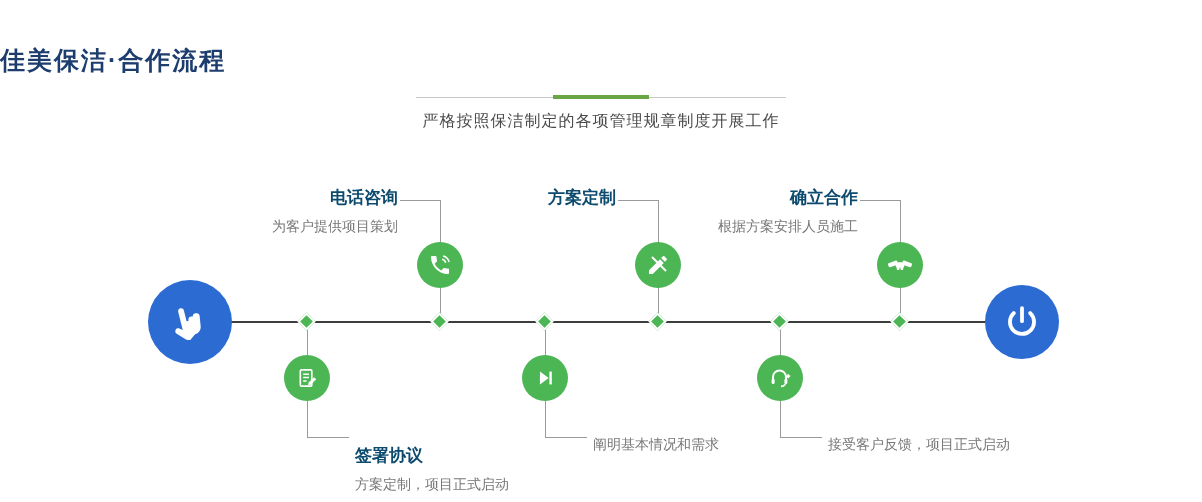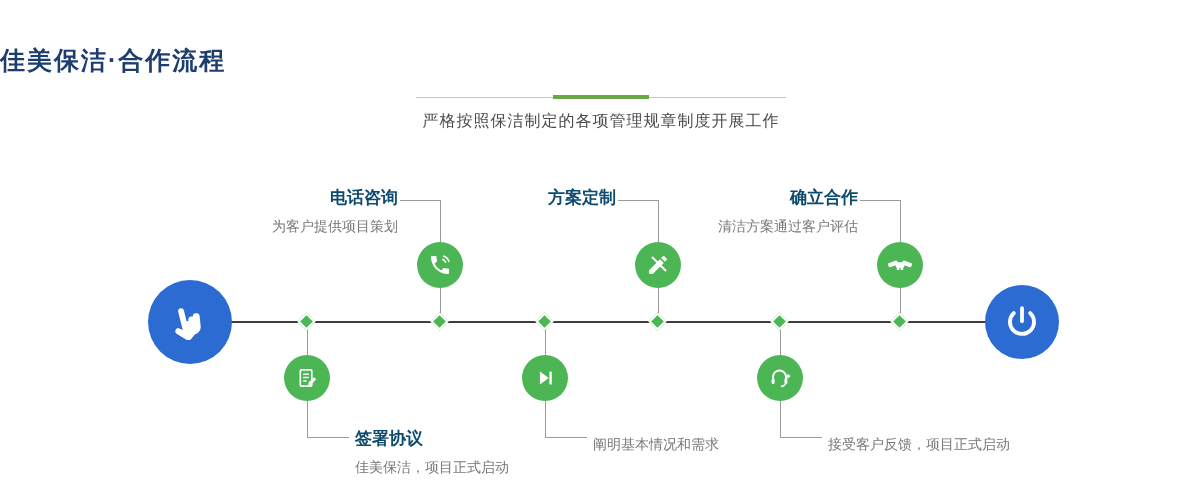--- a/index.html
+++ b/index.html
@@ -108,7 +108,7 @@
   <div class="abs hline" style="left:860px;top:200px;width:40px;"></div>
   <div class="abs top-text" style="left:658px;top:186px;width:200px;">
     <div class="step-title">确立合作</div>
-    <div class="step-desc">清洁方案通过客户评估</div>
+    <div class="step-desc">根据方案安排人员施工</div>
   </div>
   <div class="abs circle-green" style="left:877px;top:242px;">
     <span class="icon">

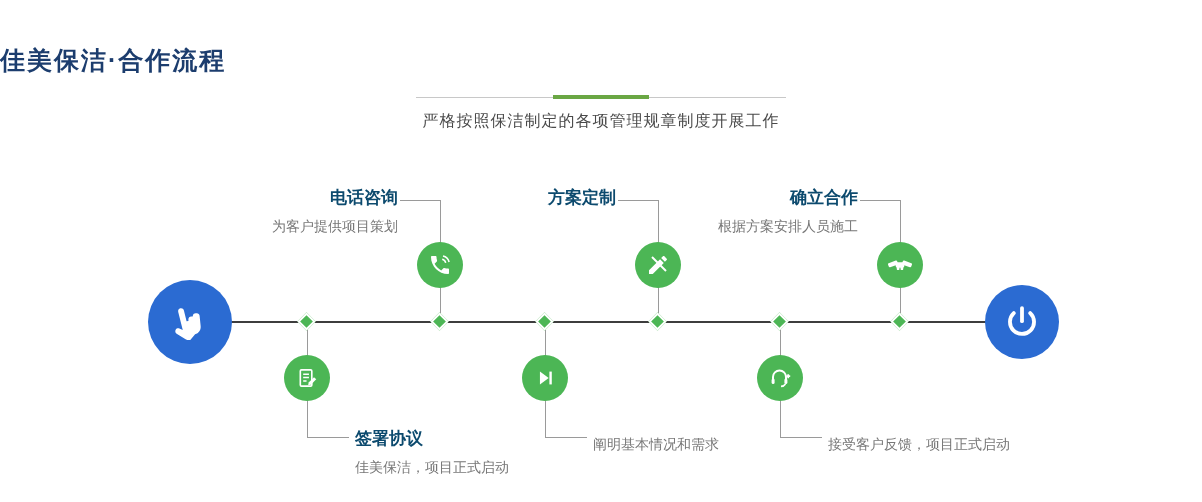--- a/index.html
+++ b/index.html
@@ -127,7 +127,7 @@
 
   <div class="abs vline" style="left:307px;top:322px;height:115px;"></div>
   <div class="abs hline" style="left:307px;top:437px;width:42px;"></div>
-  <div class="abs bottom-text" style="left:355px;top:427px;width:280px;">
+  <div class="abs bottom-text" style="left:355px;top:444px;width:280px;">
     <div class="step-title">签署协议</div>
     <div class="step-desc">佳美保洁，项目正式启动</div>
   </div>

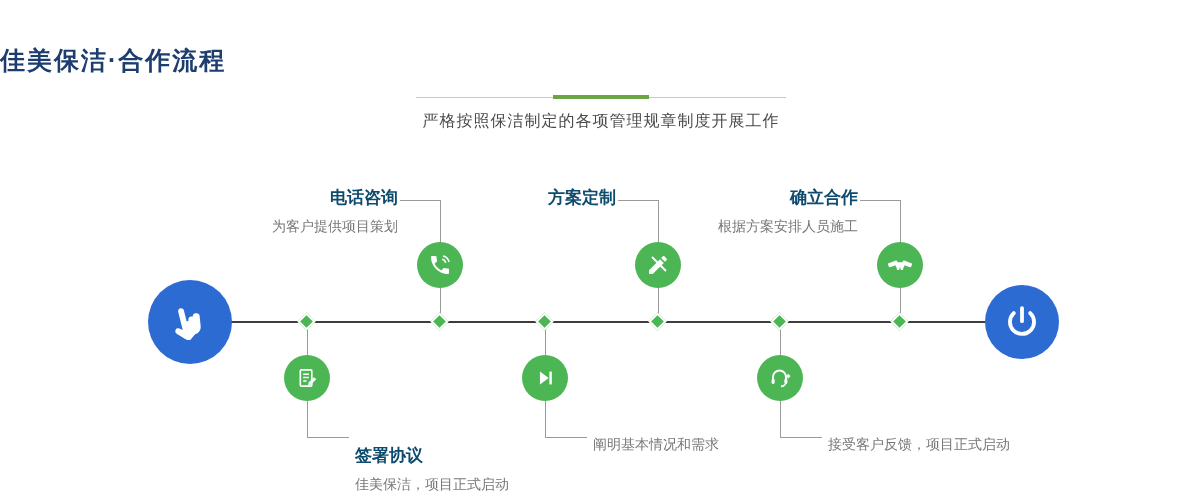--- a/index.html
+++ b/index.html
@@ -129,7 +129,7 @@
   <div class="abs hline" style="left:307px;top:437px;width:42px;"></div>
   <div class="abs bottom-text" style="left:355px;top:444px;width:280px;">
     <div class="step-title">签署协议</div>
-    <div class="step-desc">佳美保洁，项目正式启动</div>
+    <div class="step-desc">方案定制，项目正式启动</div>
   </div>
   <div class="abs circle-green" style="left:284px;top:355px;">
     <span class="icon">

